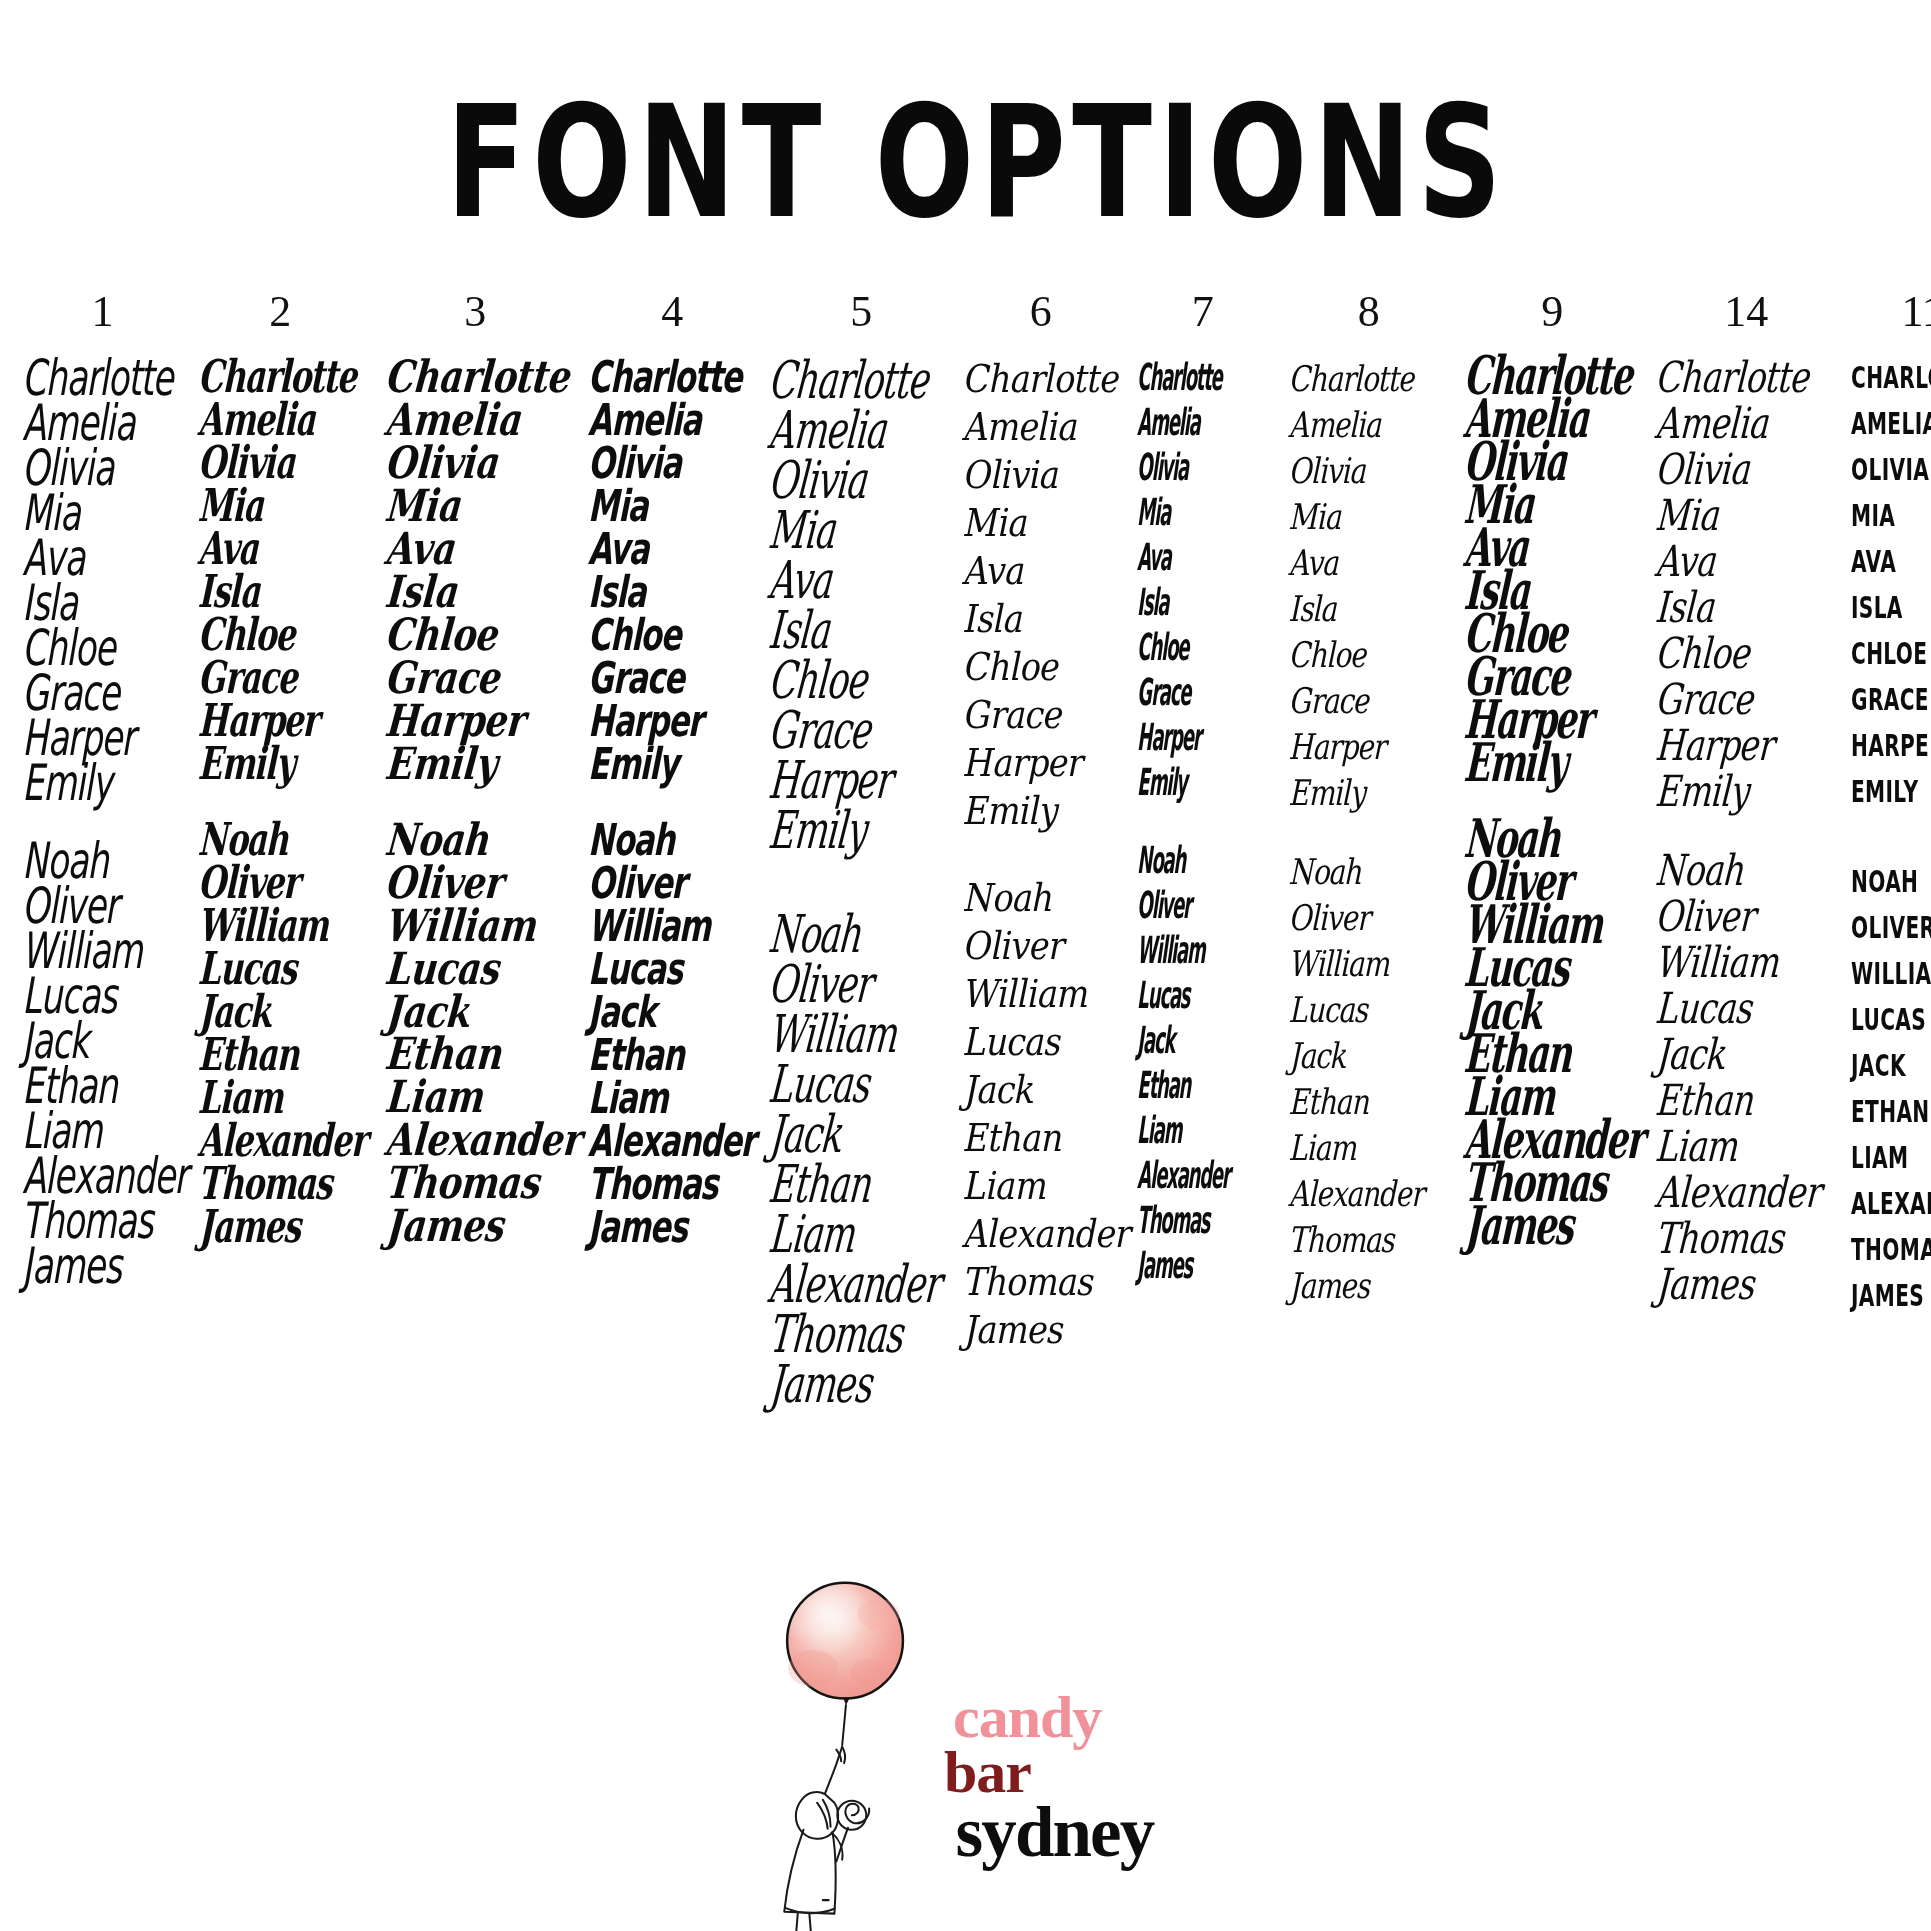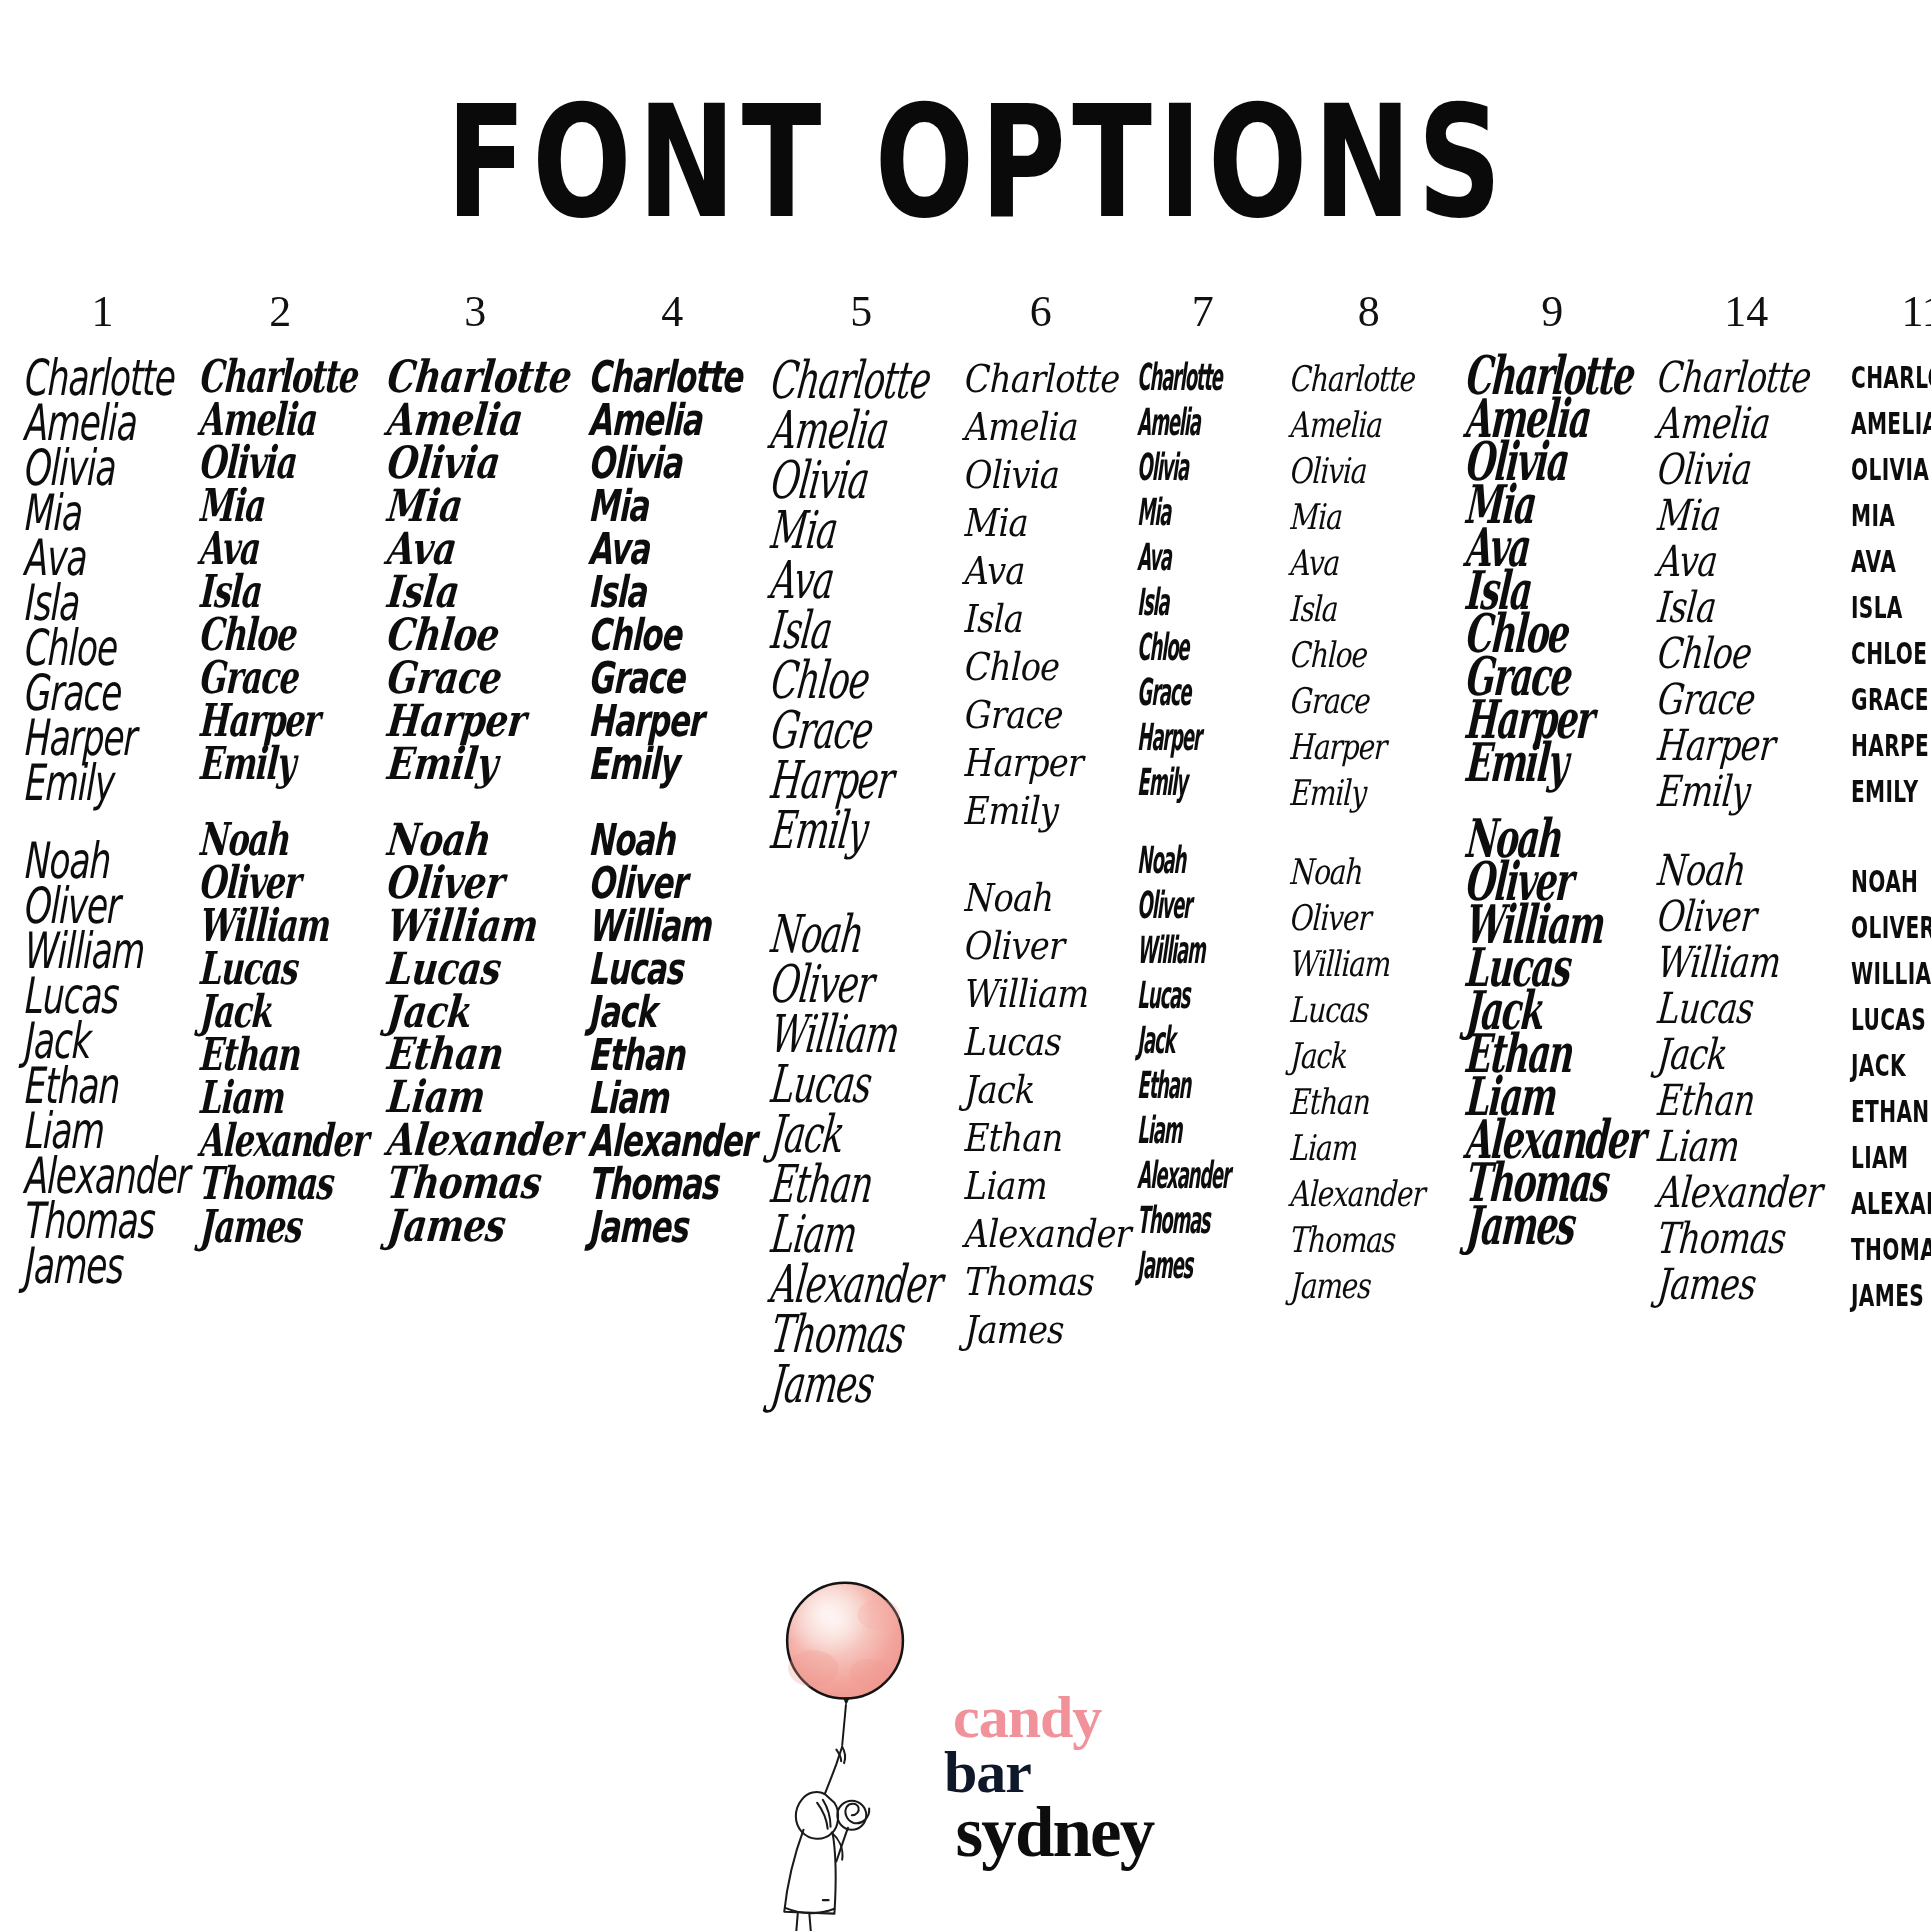--- a/index.html
+++ b/index.html
@@ -654,7 +654,7 @@
 
   <div id="logo-wordmark">
     <div class="logo-line" id="logo-candy" style="color:#F1919A">candy</div>
-    <div class="logo-line" id="logo-bar" style="color:#0f172a">bar</div>
+    <div class="logo-line" id="logo-bar" style="color:#7f1d1d">bar</div>
     <div class="logo-line" id="logo-sydney" style="color:#0d0d0d">sydney</div>
   </div>
 

